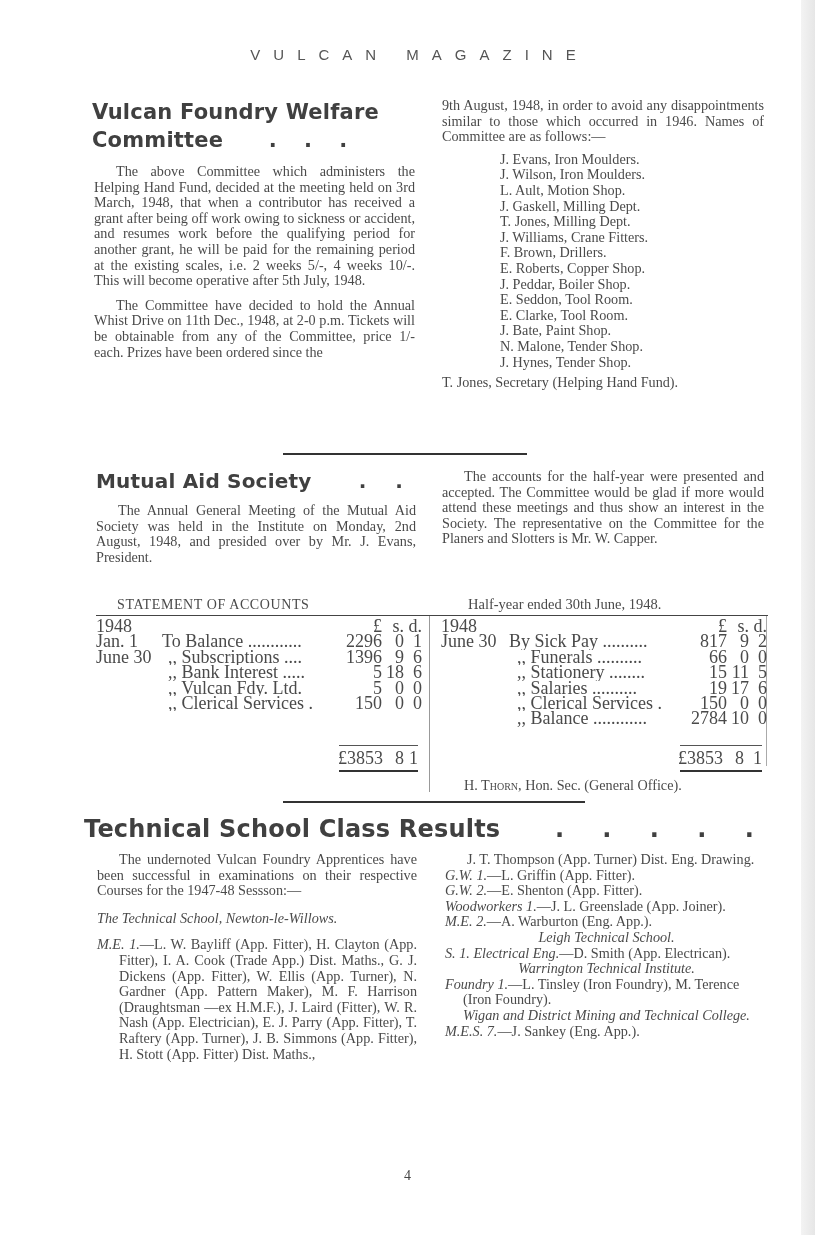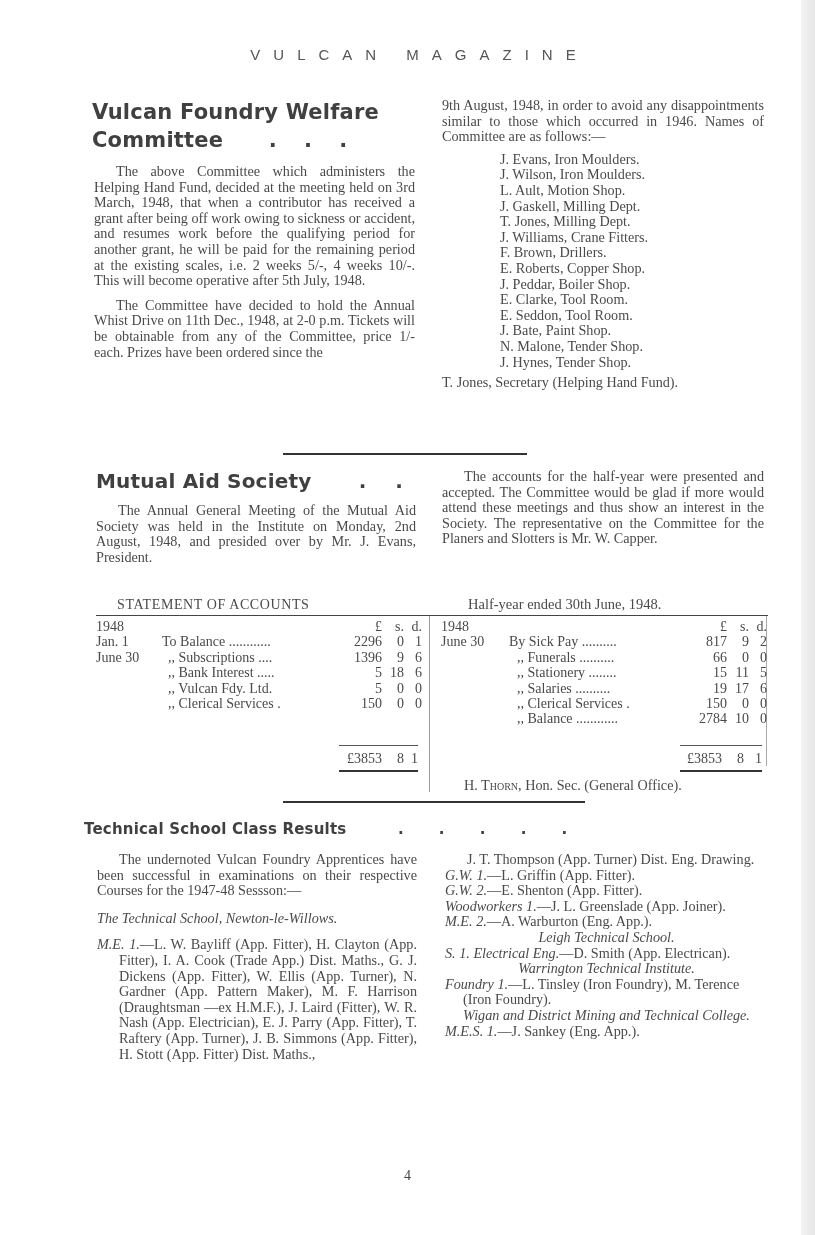--- a/index.html
+++ b/index.html
@@ -79,8 +79,8 @@
     <li>F. Brown, Drillers.</li>
     <li>E. Roberts, Copper Shop.</li>
     <li>J. Peddar, Boiler Shop.</li>
+    <li>E. Seddon, Tool Room.</li>
     <li>E. Clarke, Tool Room.</li>
-    <li>E. Seddon, Tool Room.</li>
     <li>J. Bate, Paint Shop.</li>
     <li>N. Malone, Tender Shop.</li>
     <li>J. Hynes, Tender Shop.</li>

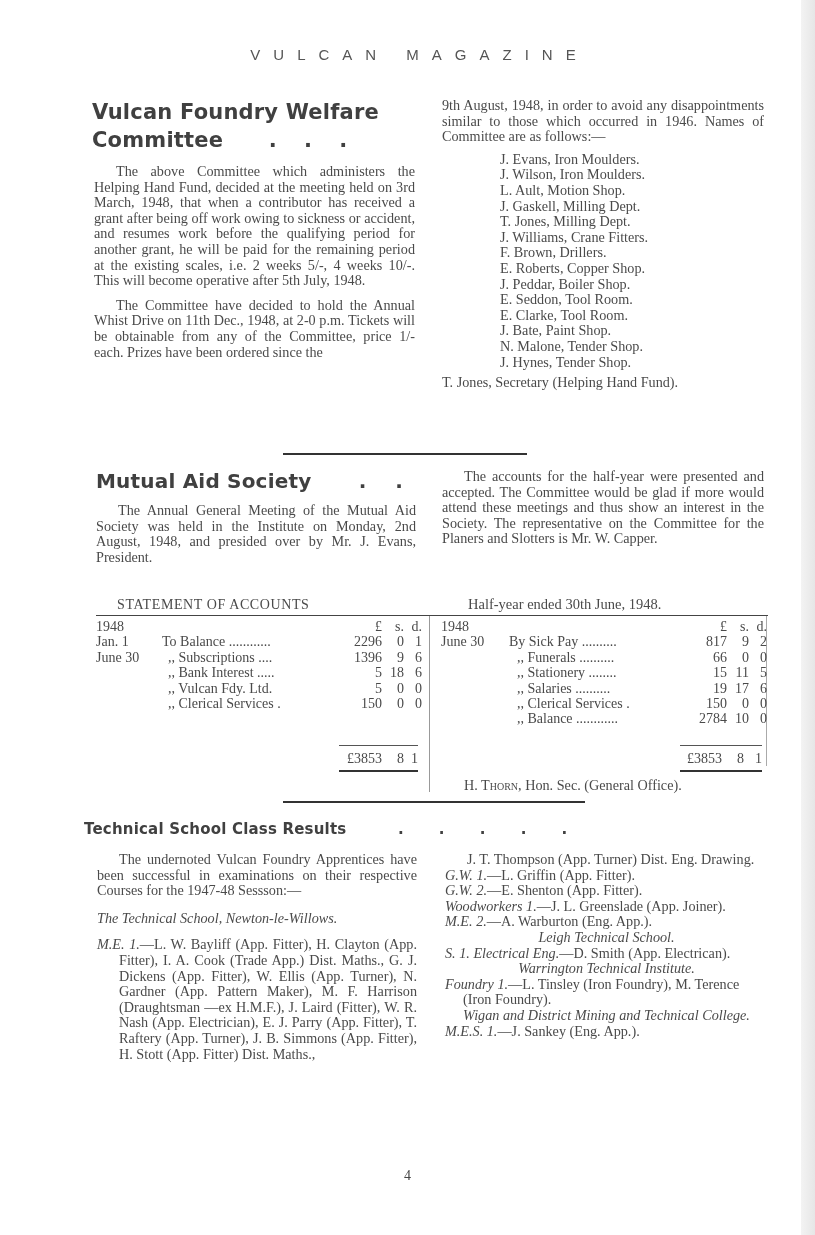--- a/index.html
+++ b/index.html
@@ -35,7 +35,7 @@
   .it { font-style:italic; }
   .hang { padding-left:22px; text-indent:-22px; }
   
-  .acct { position:absolute; font-size:14px; line-height:15.4px; }
+  .acct { position:absolute; font-size:18px; line-height:15.4px; }
   .acct .row { display:flex; white-space:nowrap; }
   .acct .date { width:66px; }
   .acct .date2 { width:68px; }

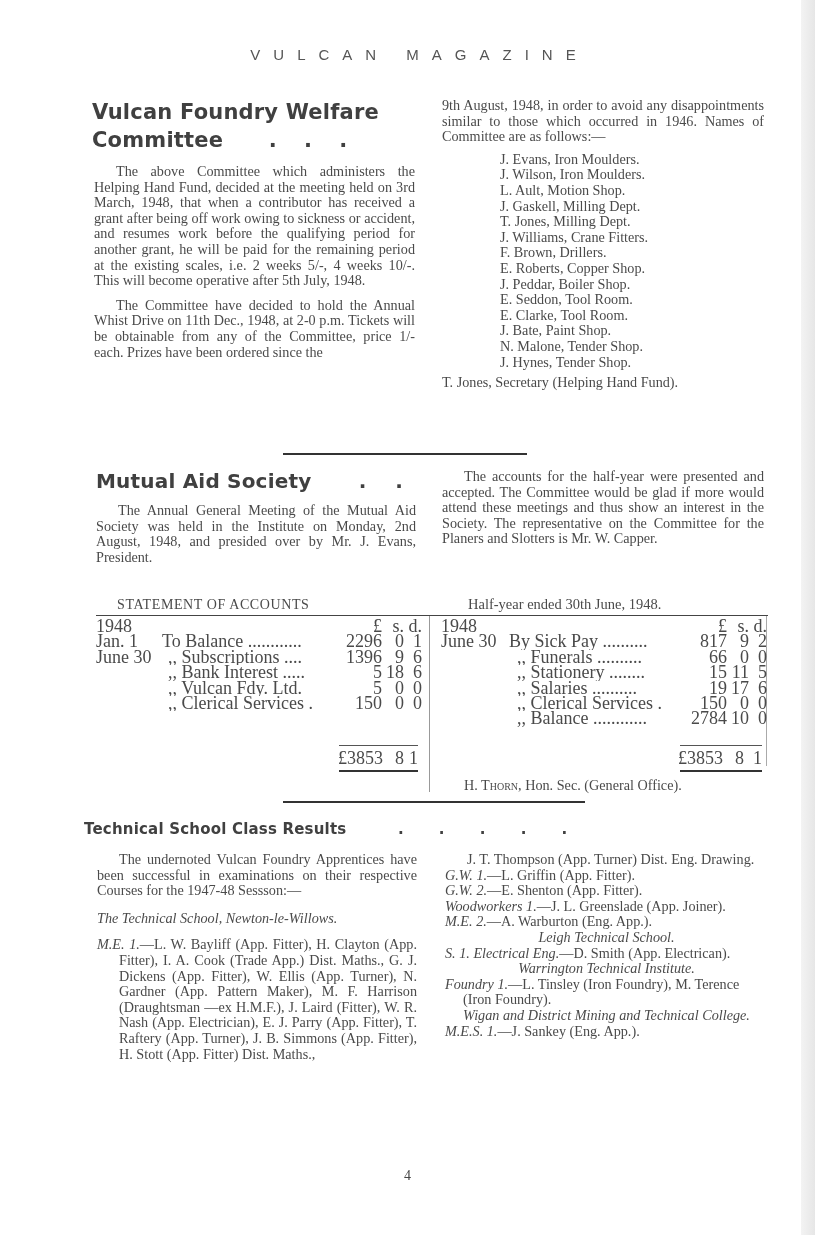--- a/index.html
+++ b/index.html
@@ -234,7 +234,7 @@
 
 <div class="hr" style="top:801px;left:283px;width:302px;"></div>
 
-<h2 class="h" style="top:815px;left:84px;font-size:15px;line-height:28px;">
+<h2 class="h" style="top:815px;left:84px;font-size:24px;line-height:28px;">
   <span>Technical School Class Results</span>
   <span class="dots" style="margin-left:46px;word-spacing:30px;">. . . . .</span>
 </h2>

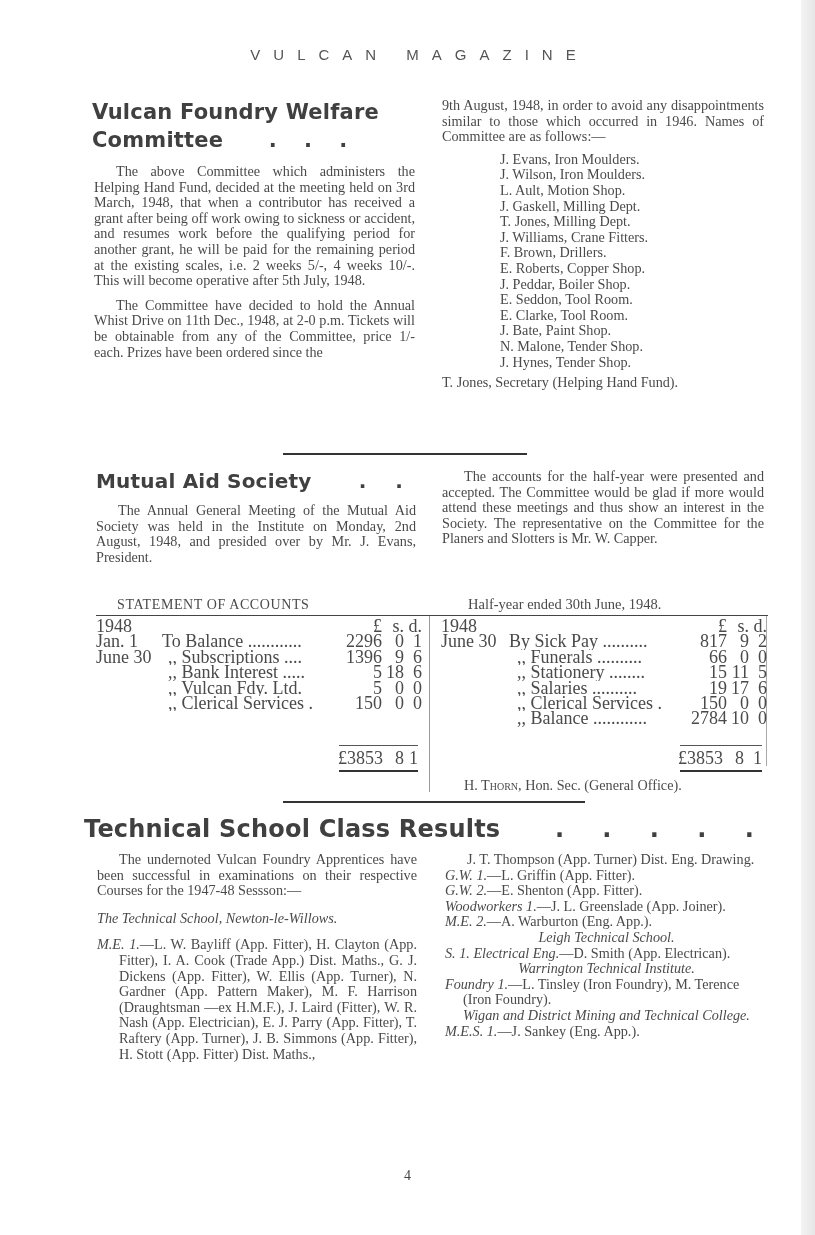--- a/index.html
+++ b/index.html
@@ -258,7 +258,7 @@
   <p class="it center">Warrington Technical Institute.</p>
   <p class="hang" style="padding-left:18px;text-indent:-18px;"><span class="it">Foundry 1.</span><span>—L. Tinsley (Iron Foundry), M. Terence (Iron Foundry).</span></p>
   <p class="it center" style="padding:0 4px;">Wigan and District Mining and Technical College.</p>
-  <p class="hang"><span class="it">M.E.S. 1.</span><span>—J. Sankey (Eng. App.).</span></p>
+  <p class="hang"><span class="it">M.E.S. 7.</span><span>—J. Sankey (Eng. App.).</span></p>
 </div>
 
 <div class="pageno">4</div>

